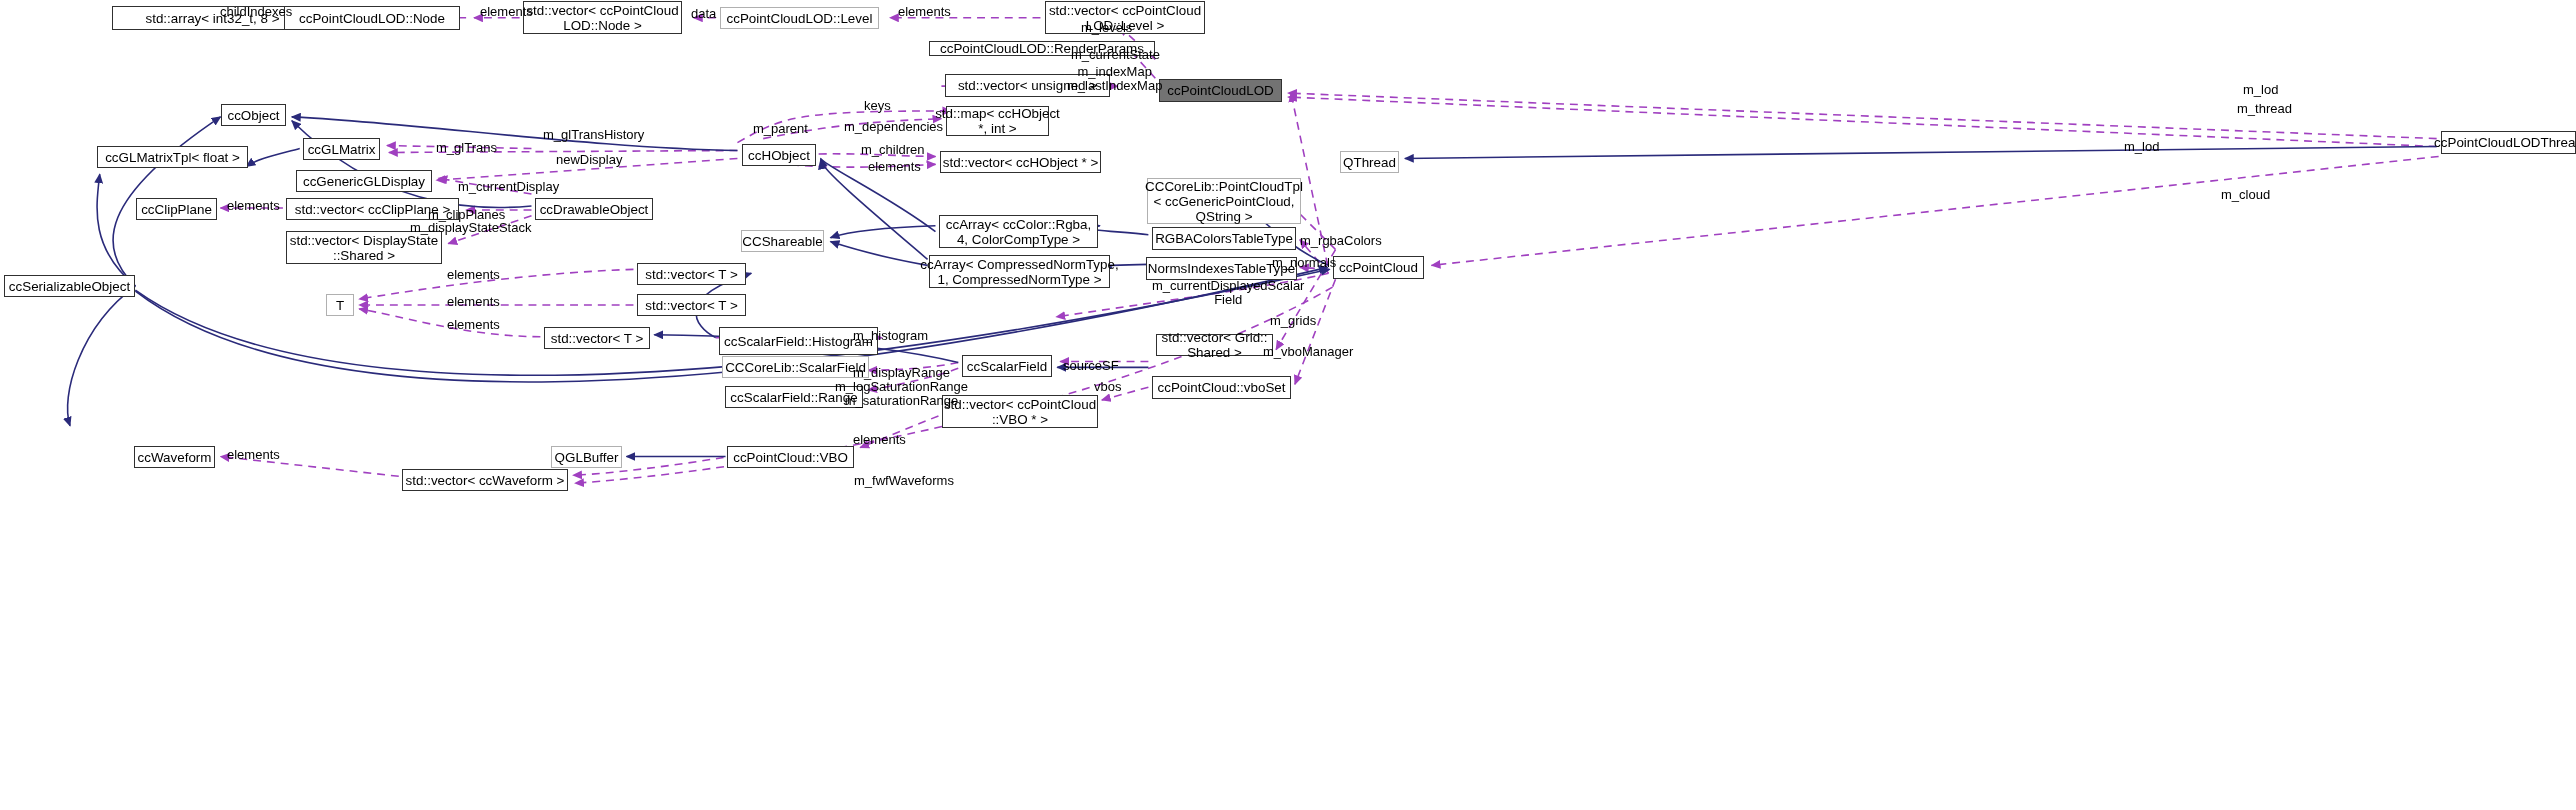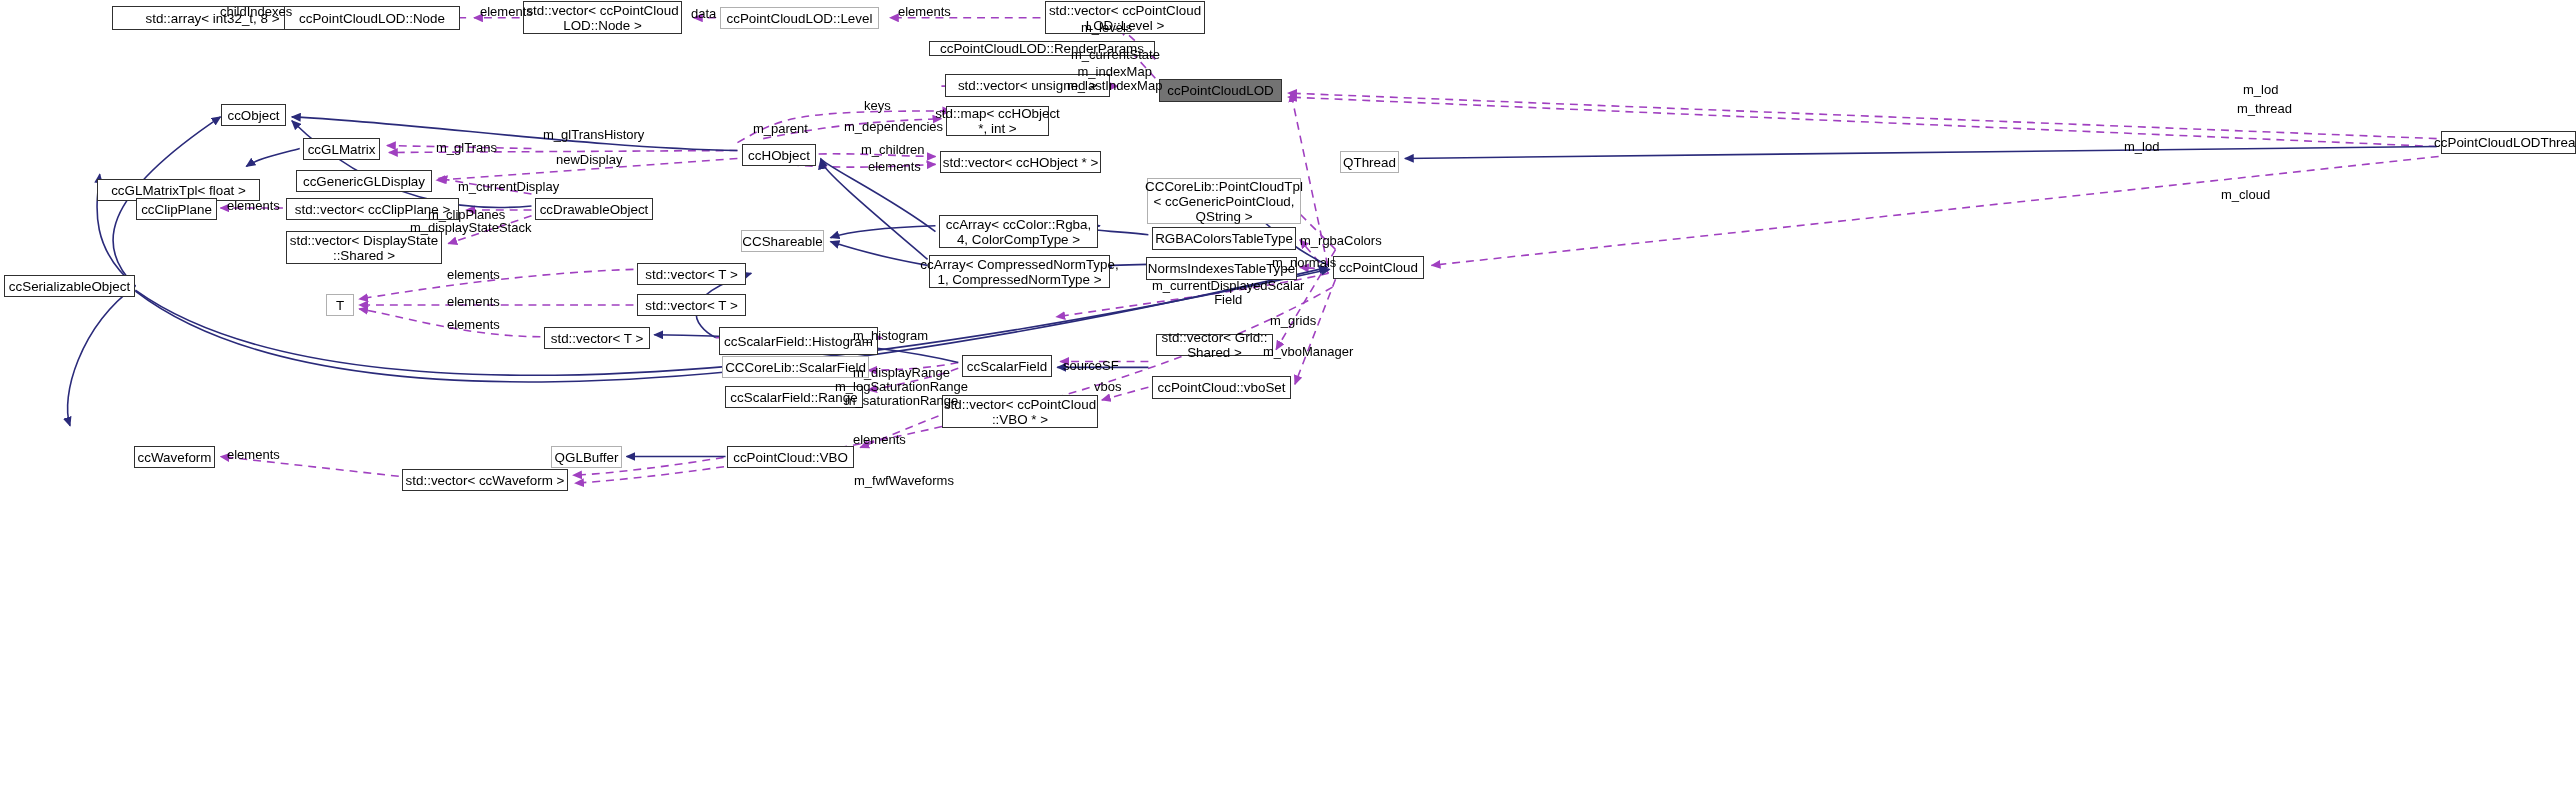--- a/index.html
+++ b/index.html
@@ -152,7 +152,7 @@
     <div class="node b-light" style="left: 1340px; top: 151px; width: 59px; height: 22px;">QThread</div>
     <div class="node b-strong" style="left: 221px; top: 104px; width: 65px; height: 22px;">ccObject</div>
     <div class="node b-strong" style="left: 303px; top: 138px; width: 77px; height: 22px;">ccGLMatrix</div>
-    <div class="node b-strong" style="left: 97px; top: 179px; width: 163px; height: 22px;">ccGLMatrixTpl&lt; float &gt;</div>
+    <div class="node b-strong" style="left: 97px; top: 146px; width: 151px; height: 22px;">ccGLMatrixTpl&lt; float &gt;</div>
     <div class="node b-strong" style="left: 296px; top: 170px; width: 136px; height: 22px;">ccGenericGLDisplay</div>
     <div class="node b-strong" style="left: 136px; top: 198px; width: 81px; height: 22px;">ccClipPlane</div>
     <div class="node b-strong" style="left: 286px; top: 198px; width: 173px; height: 22px;">std::vector&lt; ccClipPlane &gt;</div>

